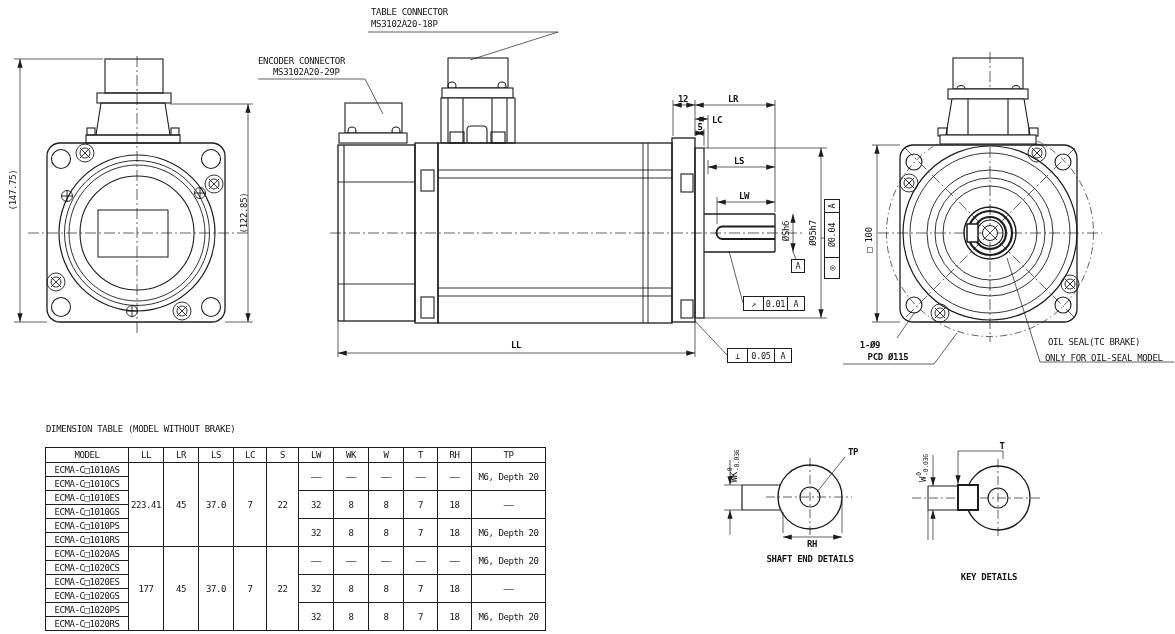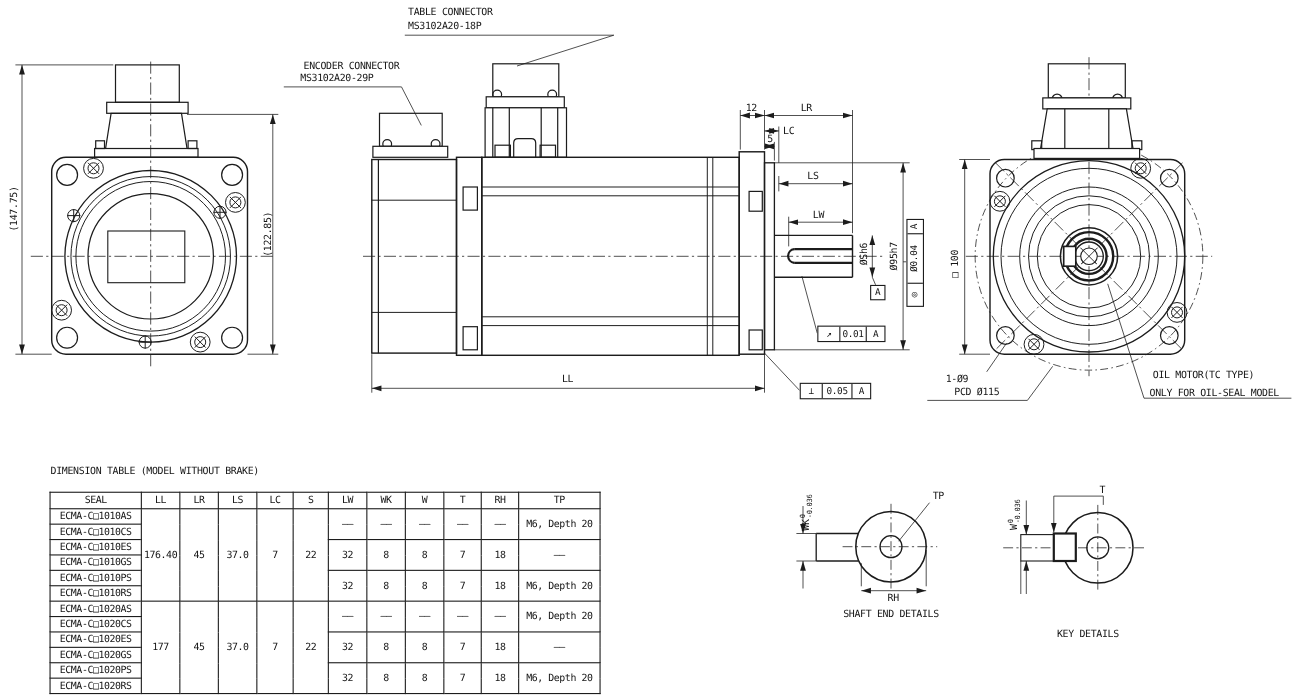--- a/index.html
+++ b/index.html
@@ -315,7 +315,7 @@
 
 <div class="lbl" style="left:371px;top:7px">TABLE CONNECTOR</div>
 <div class="lbl" style="left:371px;top:19px">MS3102A20-18P</div>
-<div class="lbl" style="left:276px;top:56px">ENCODER CONNECTOR</div>
+<div class="lbl" style="left:258px;top:56px">ENCODER CONNECTOR</div>
 <div class="lbl" style="left:273px;top:67px">MS3102A20-29P</div>
 
 <div class="lbl vt" style="left:13px;top:190px">(147.75)</div>

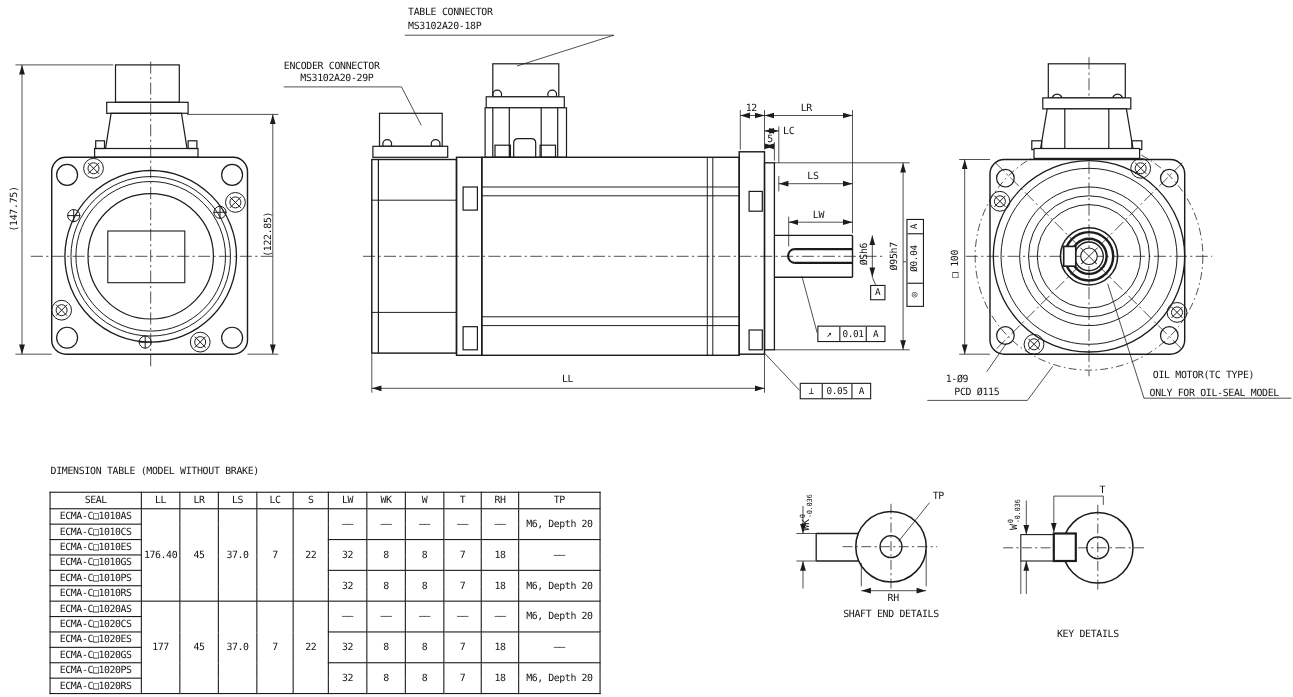--- a/index.html
+++ b/index.html
@@ -7,7 +7,7 @@
           font-family:"DejaVu Sans Mono","Liberation Mono",monospace;color:#141414;}
   svg{position:absolute;left:0;top:0;}
   .lbl{position:absolute;font-size:9px;line-height:10px;white-space:nowrap;letter-spacing:-0.3px;}
-  .c{transform:translate(-50%,-50%);}
+  .c{transform:translate(-50%,-50%);font-weight:bold;}
   .vt{transform:translate(-50%,-50%) rotate(-90deg);}
   .fcf{position:absolute;display:flex;border:1px solid #1c1c1c;background:#fff;box-sizing:border-box;}
   .fcf>div{display:flex;align-items:center;justify-content:center;font-size:8.5px;

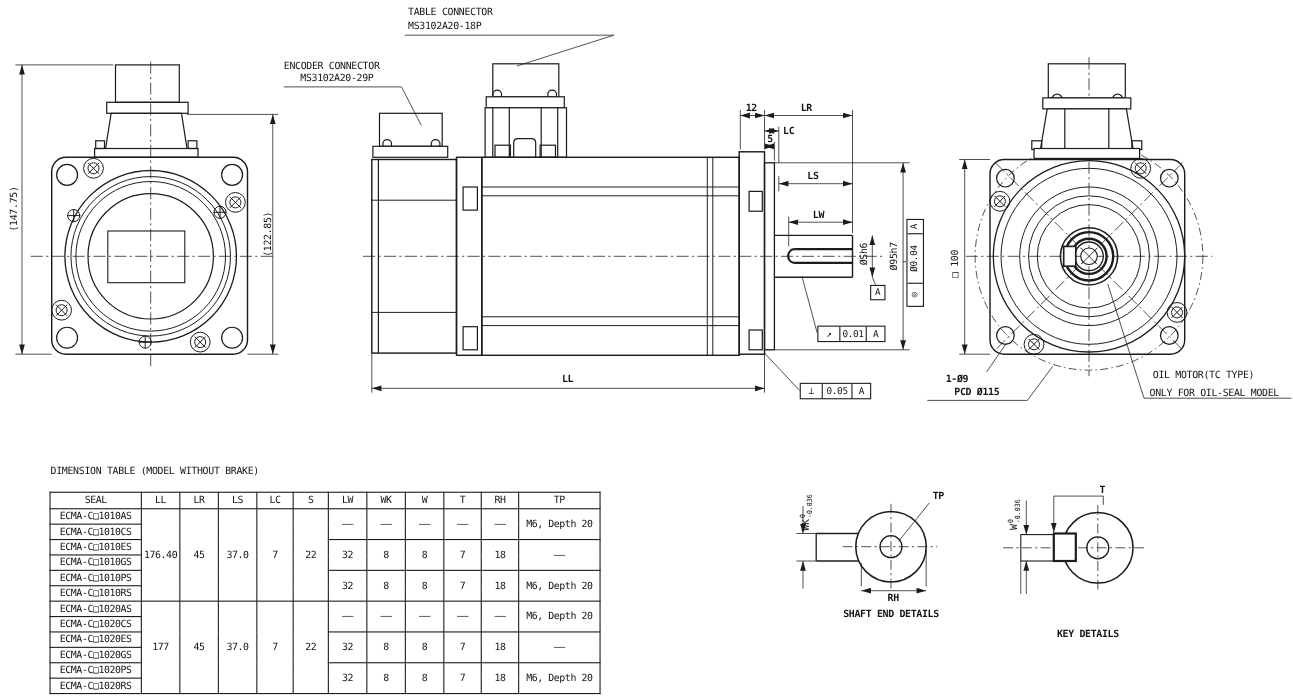--- a/index.html
+++ b/index.html
@@ -357,7 +357,7 @@
 
 <div class="lbl c" style="left:870px;top:345px">1-Ø9</div>
 <div class="lbl c" style="left:888px;top:357px">PCD Ø115</div>
-<div class="lbl" style="left:1048px;top:337px">OIL MOTOR(TC TYPE)</div>
+<div class="lbl" style="left:1048px;top:337px">OIL SEAL(TC BRAKE)</div>
 <div class="lbl" style="left:1045px;top:353px">ONLY FOR OIL-SEAL MODEL</div>
 
 <div class="lbl c" style="left:853px;top:452px">TP</div>

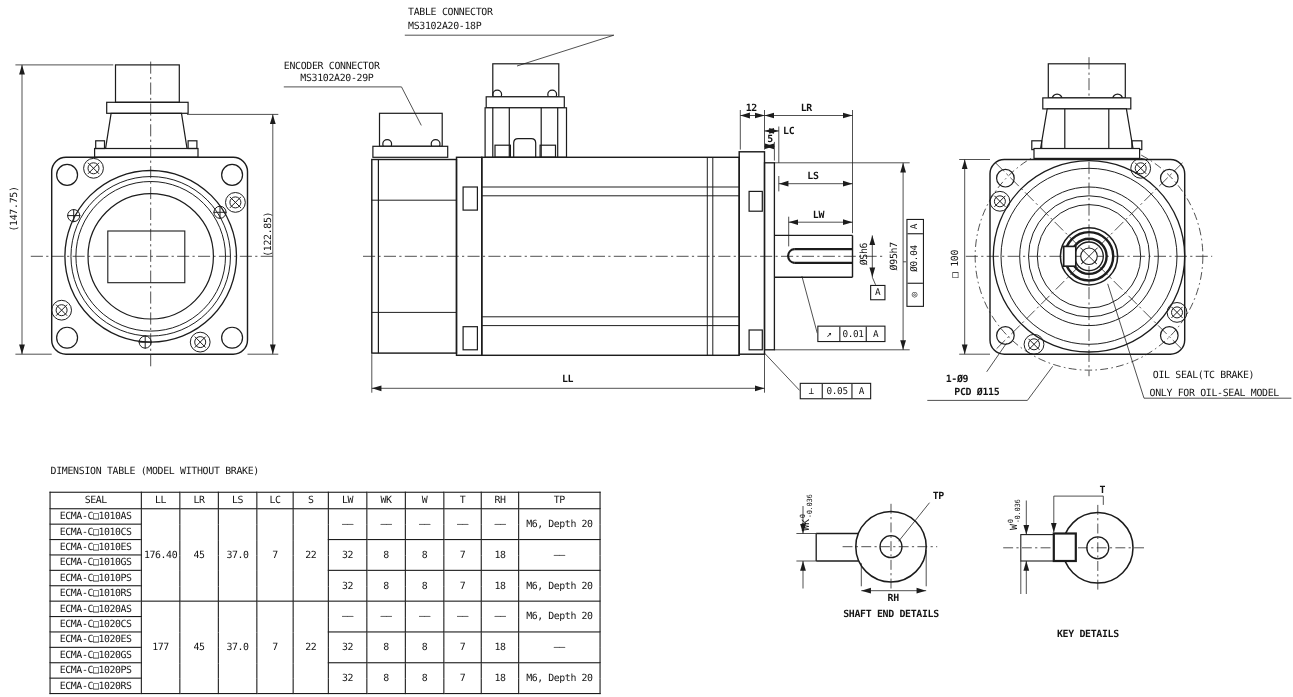--- a/index.html
+++ b/index.html
@@ -403,7 +403,7 @@
   </colgroup>
   <tbody>
         <tr>
-    <th>SEAL</th>
+    <th>MODEL</th>
     <th>LL</th>
     <th>LR</th>
     <th>LS</th>

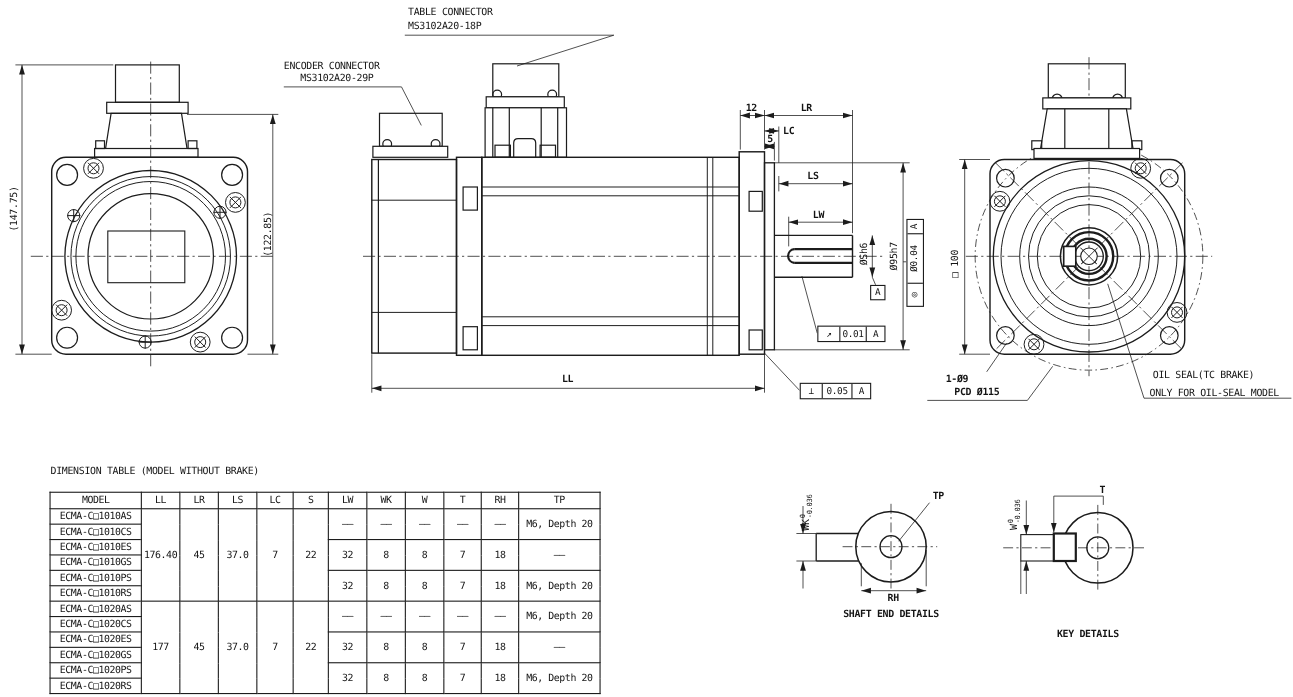--- a/index.html
+++ b/index.html
@@ -418,7 +418,7 @@
   </tr>
   <tr>
     <td class="model">ECMA-C□1010AS</td>
-    <td rowspan="6">176.40</td>
+    <td rowspan="6">223.41</td>
     <td rowspan="6">45</td>
     <td rowspan="6">37.0</td>
     <td rowspan="6">7</td>

